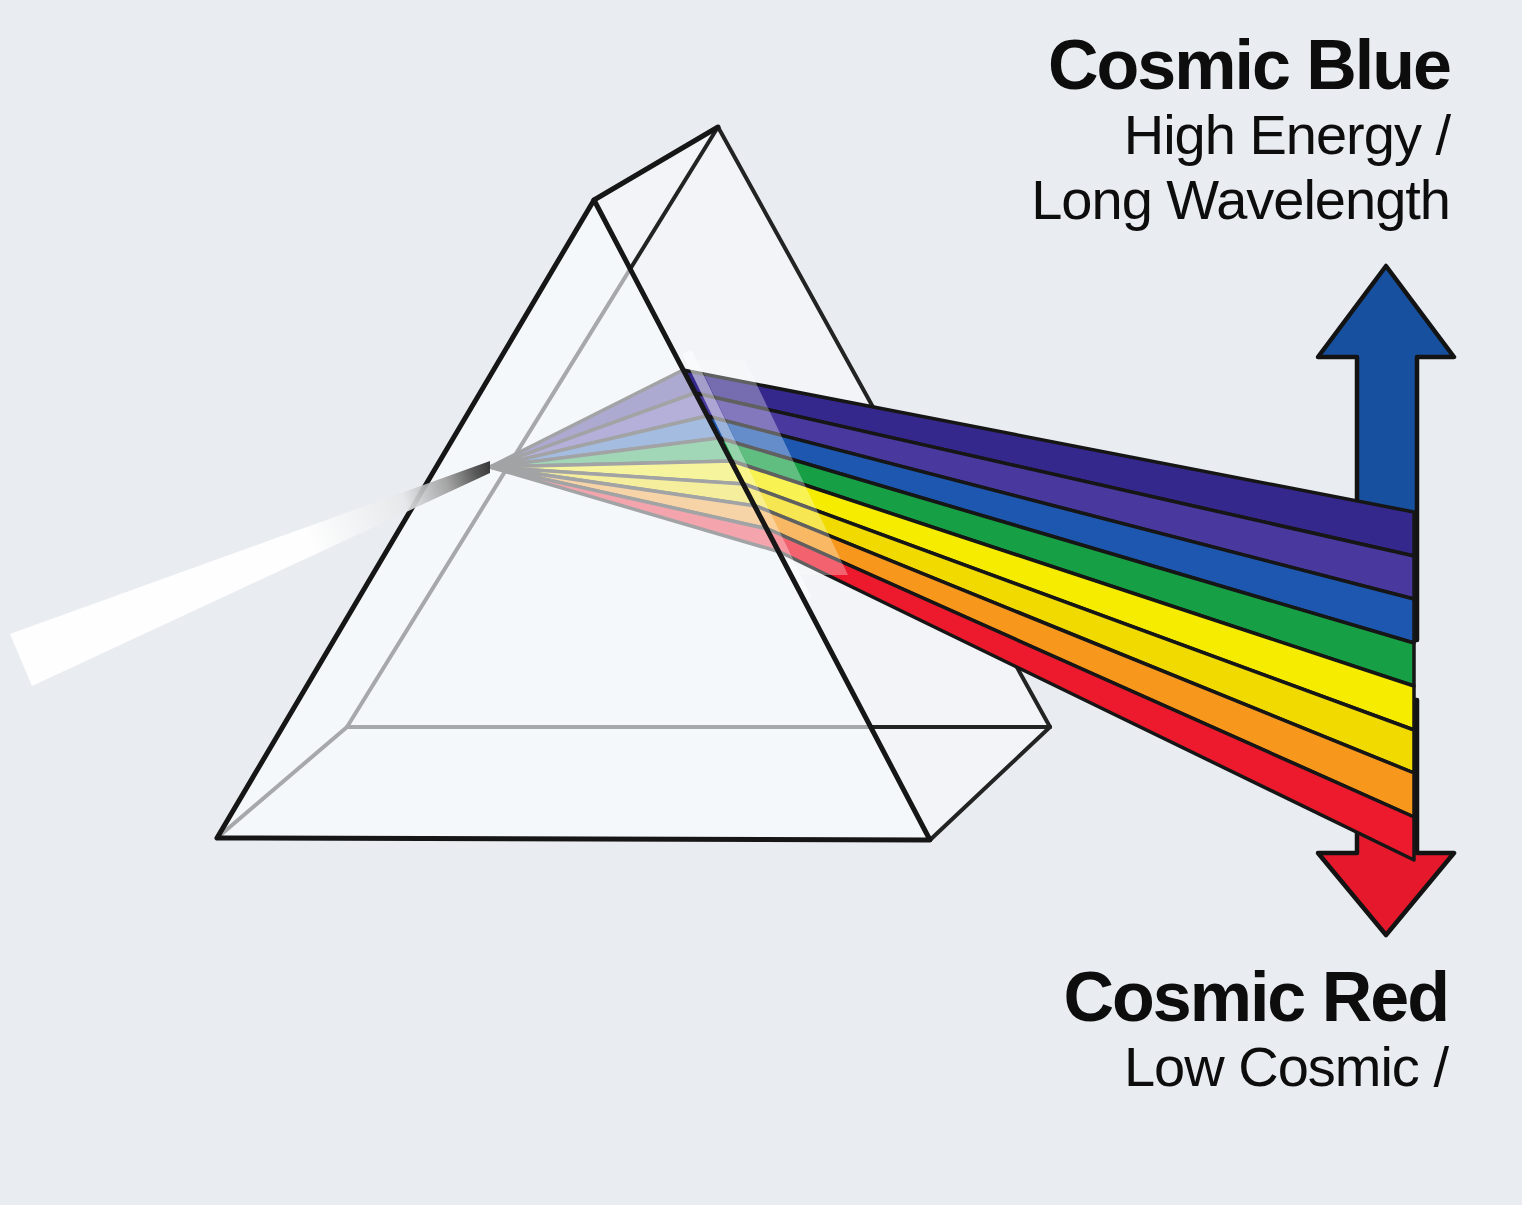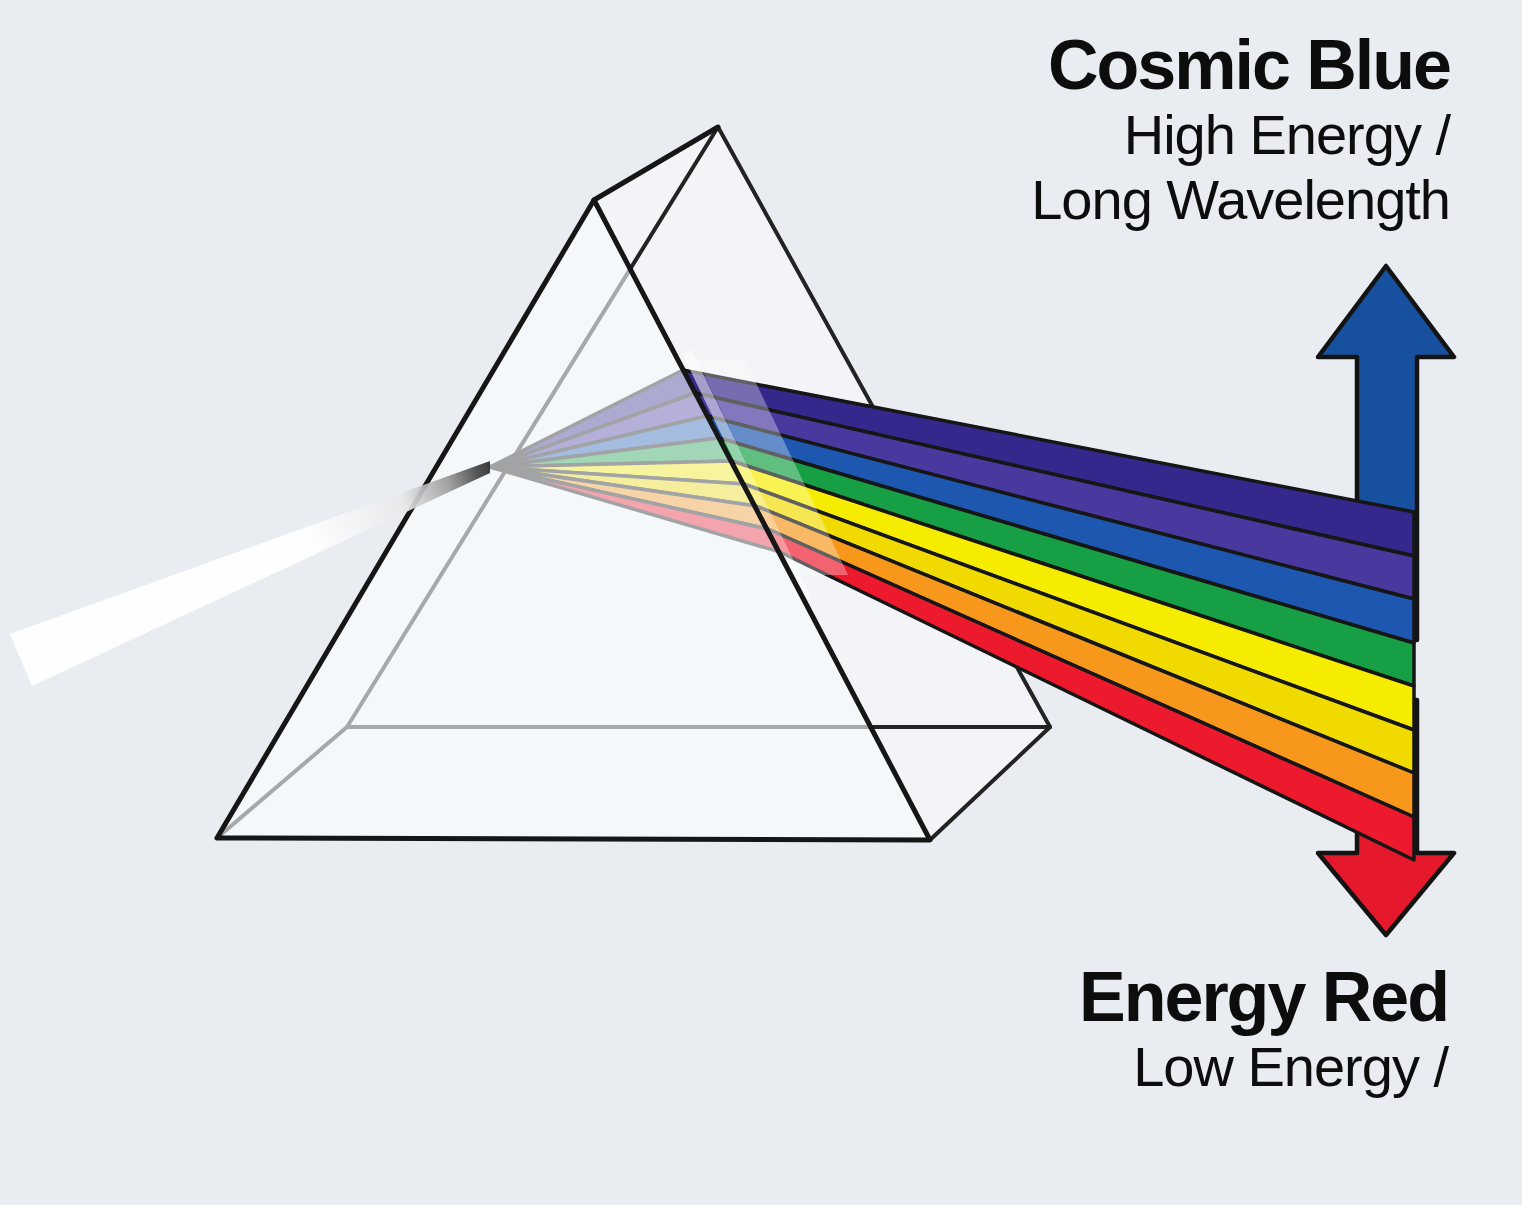--- a/index.html
+++ b/index.html
@@ -96,7 +96,7 @@
   </div>
 
   <div class="label-block" id="label-bottom">
-    <div class="label-title">Energy Red</div>
+    <div class="label-title">Cosmic Red</div>
     <div class="label-sub">Low Energy /</div>
   </div>
 

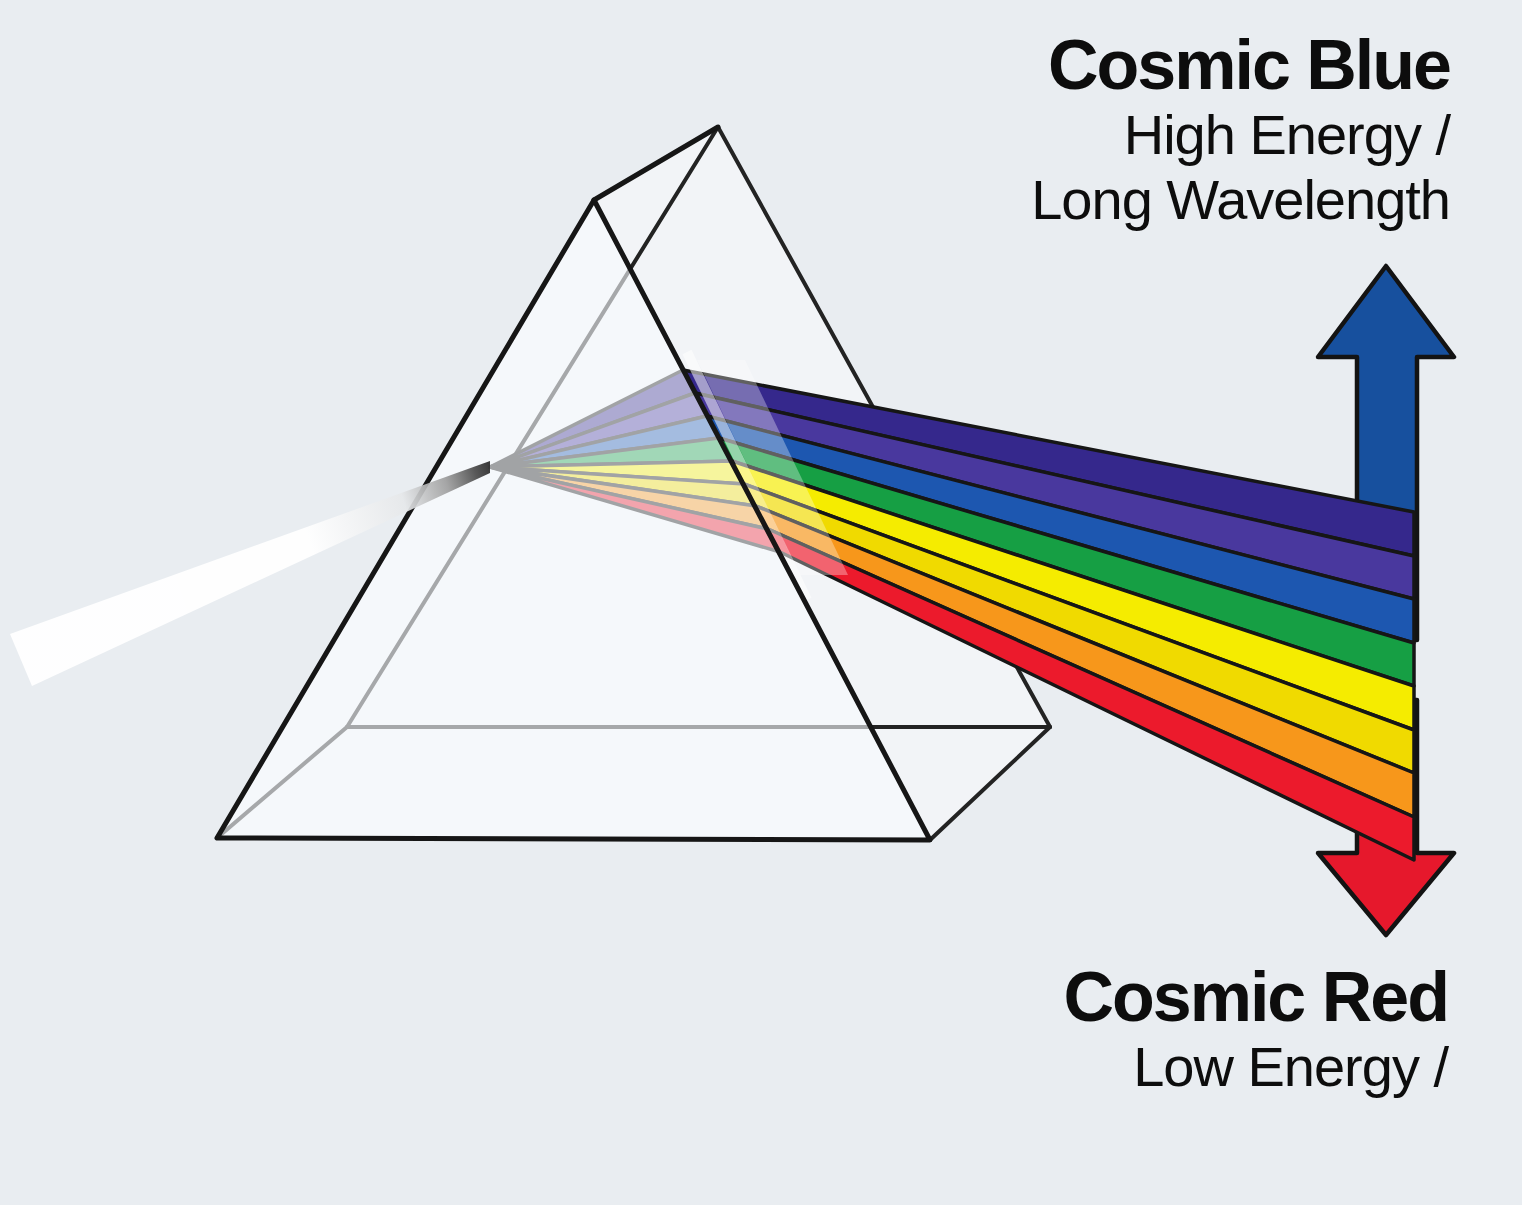--- a/index.html
+++ b/index.html
@@ -97,7 +97,7 @@
 
   <div class="label-block" id="label-bottom">
     <div class="label-title">Cosmic Red</div>
-    <div class="label-sub">Low Energy /</div>
+    <div class="label-sub">Low Cosmic /</div>
   </div>
 
 </div>

